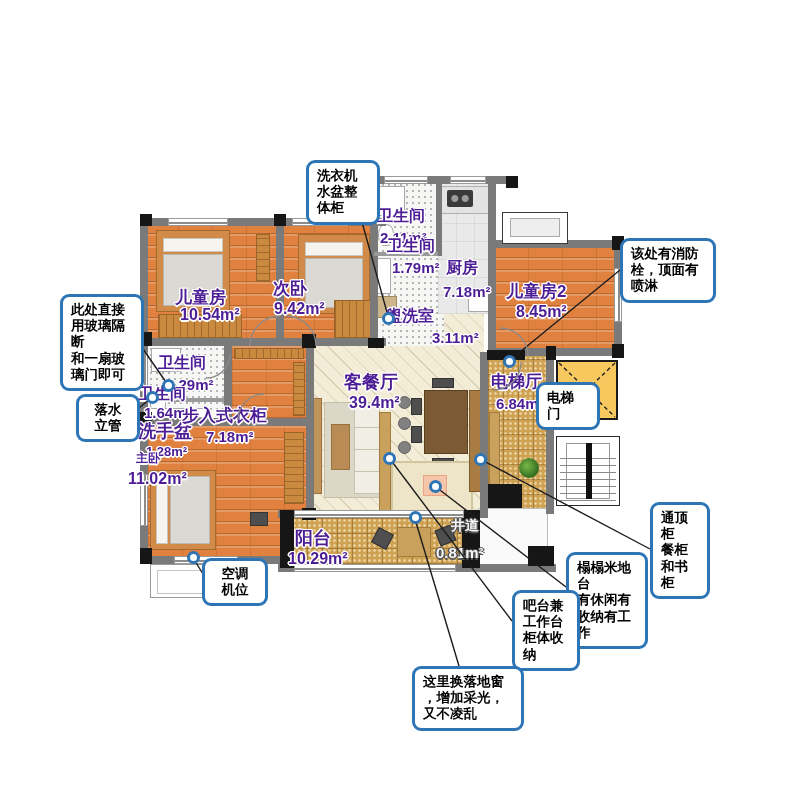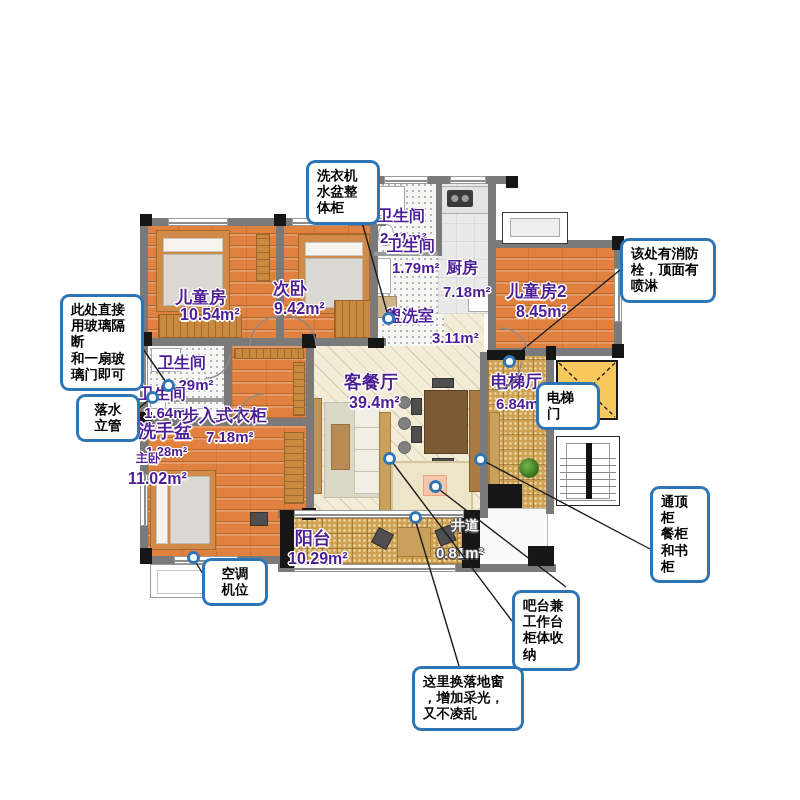--- a/index.html
+++ b/index.html
@@ -285,7 +285,7 @@
 机位</div>
   <div class="callout" style="left:518px;top:382px;width:42px;margin-left:18px;">电梯
 门</div>
-  <div class="callout" style="left:650px;top:486px;width:38px;">通顶
+  <div class="callout" style="left:650px;top:502px;width:38px;">通顶
 柜
 餐柜
 和书

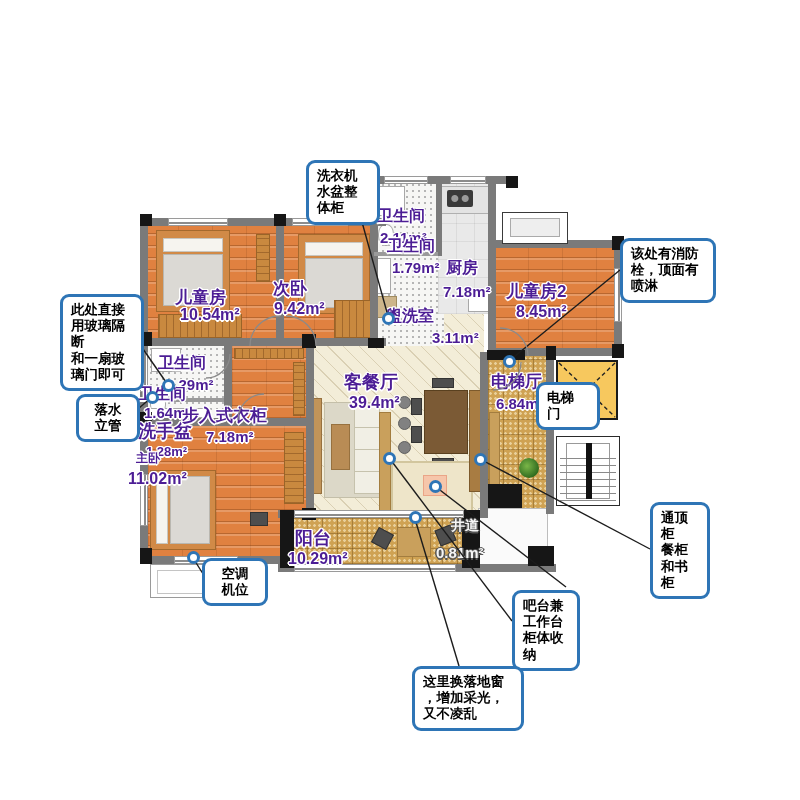--- a/index.html
+++ b/index.html
@@ -290,6 +290,11 @@
 餐柜
 和书
 柜</div>
+  <div class="callout" style="left:566px;top:552px;width:60px;">榻榻米地
+台
+有休闲有
+收纳有工
+作</div>
   <div class="callout" style="left:512px;top:590px;width:46px;">吧台兼
 工作台
 柜体收

